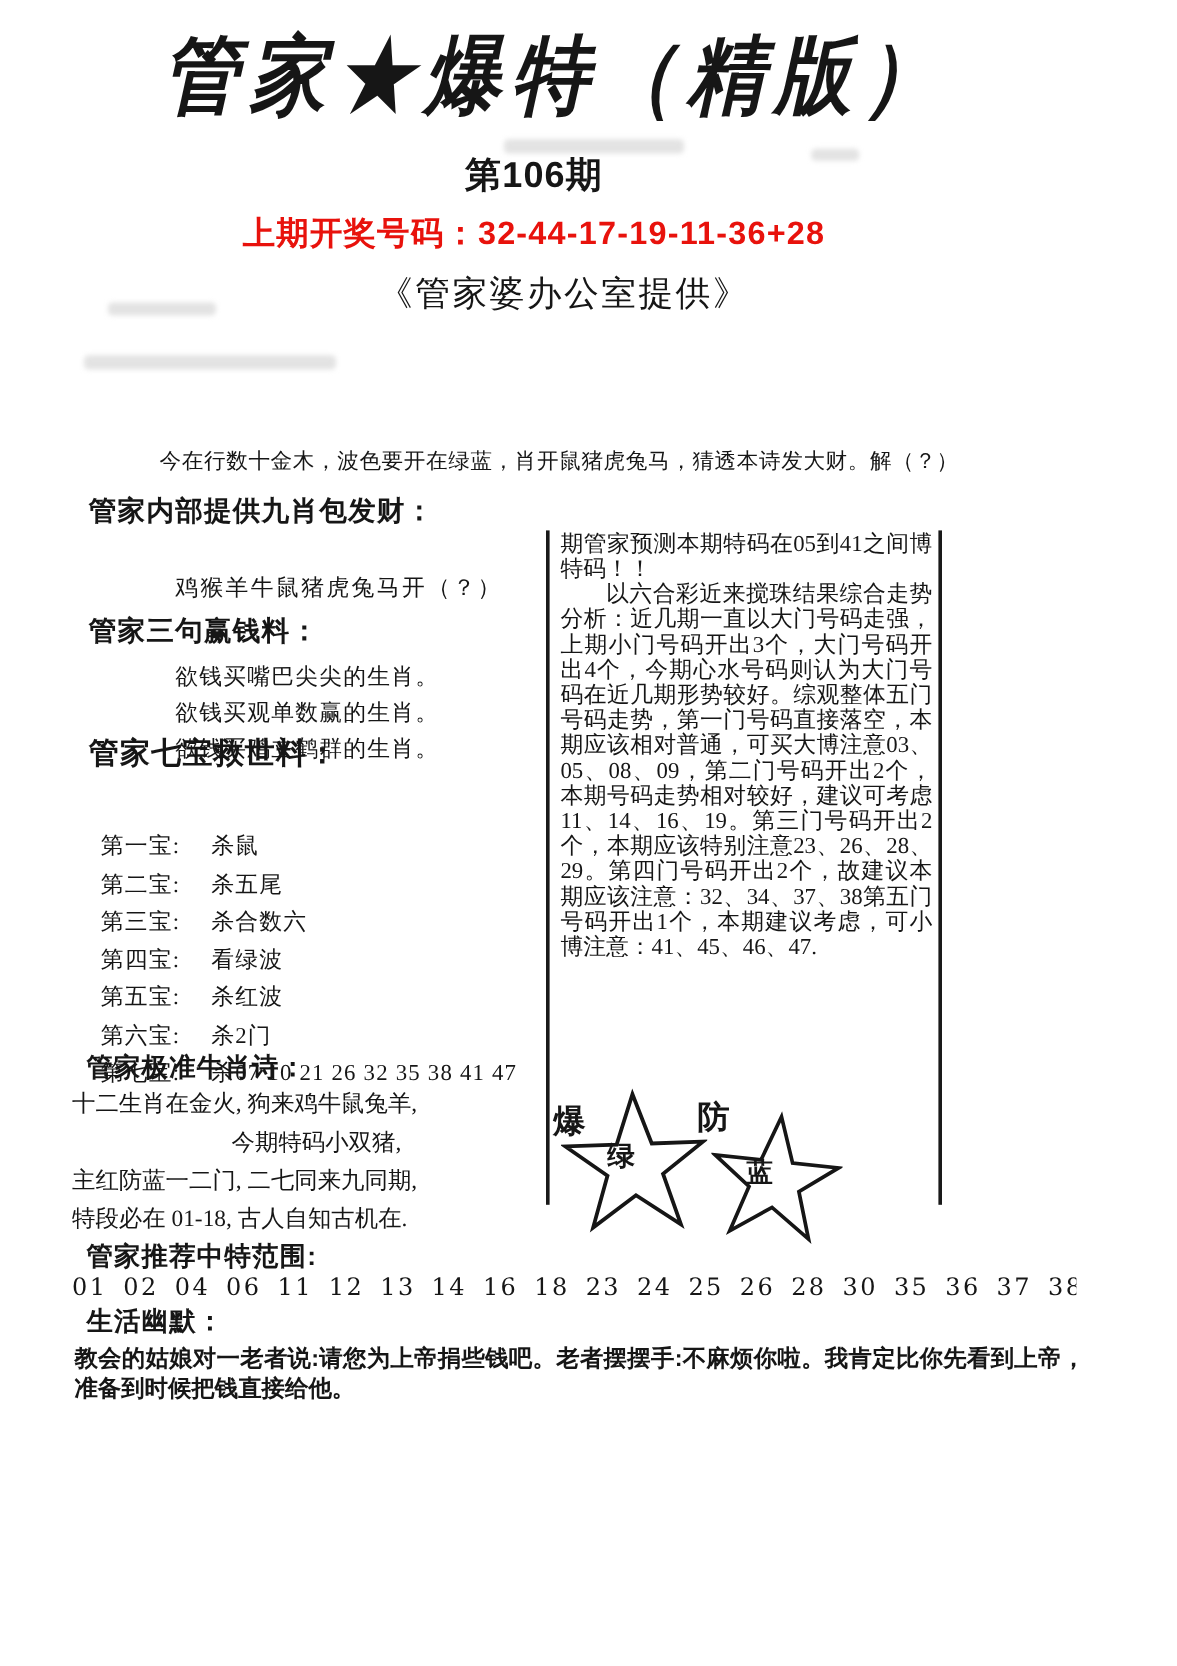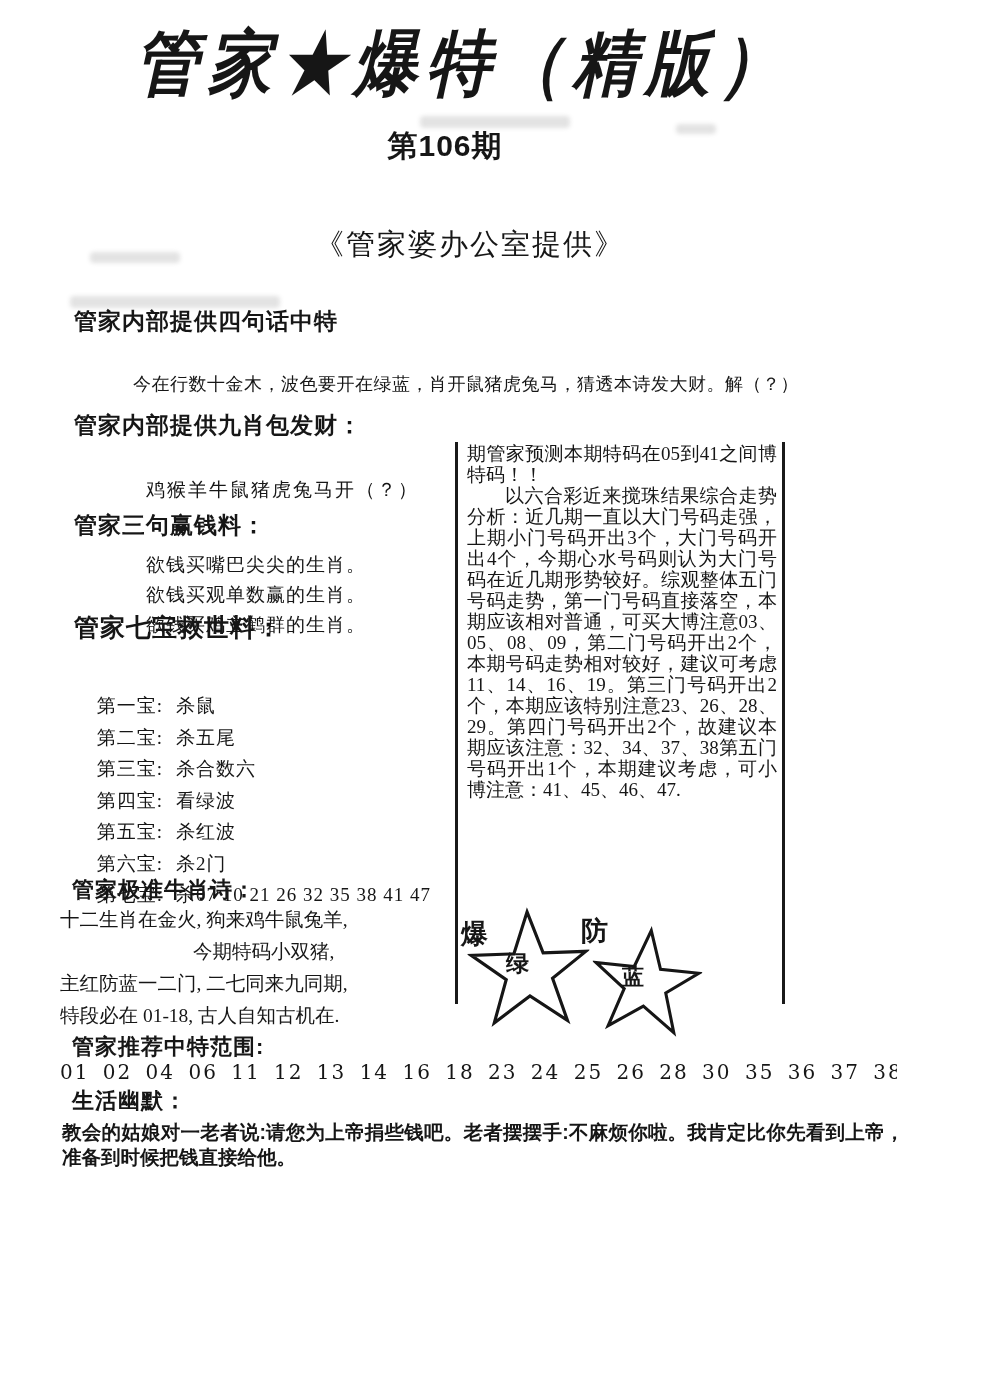--- a/index.html
+++ b/index.html
@@ -90,6 +90,7 @@
 
   <div class="abs main-title">管家★爆特（精版）</div>
   <div class="abs issue-no">第106期</div>
+  <div class="abs last-draw" style="color: rgb(232, 18, 12);">上期开奖号码：32-44-17-19-11-36+28</div>
   <div class="abs provider">《管家婆办公室提供》</div>
 
   <div class="abs sec-h" style="left:74px;top:306px;">管家内部提供四句话中特</div>

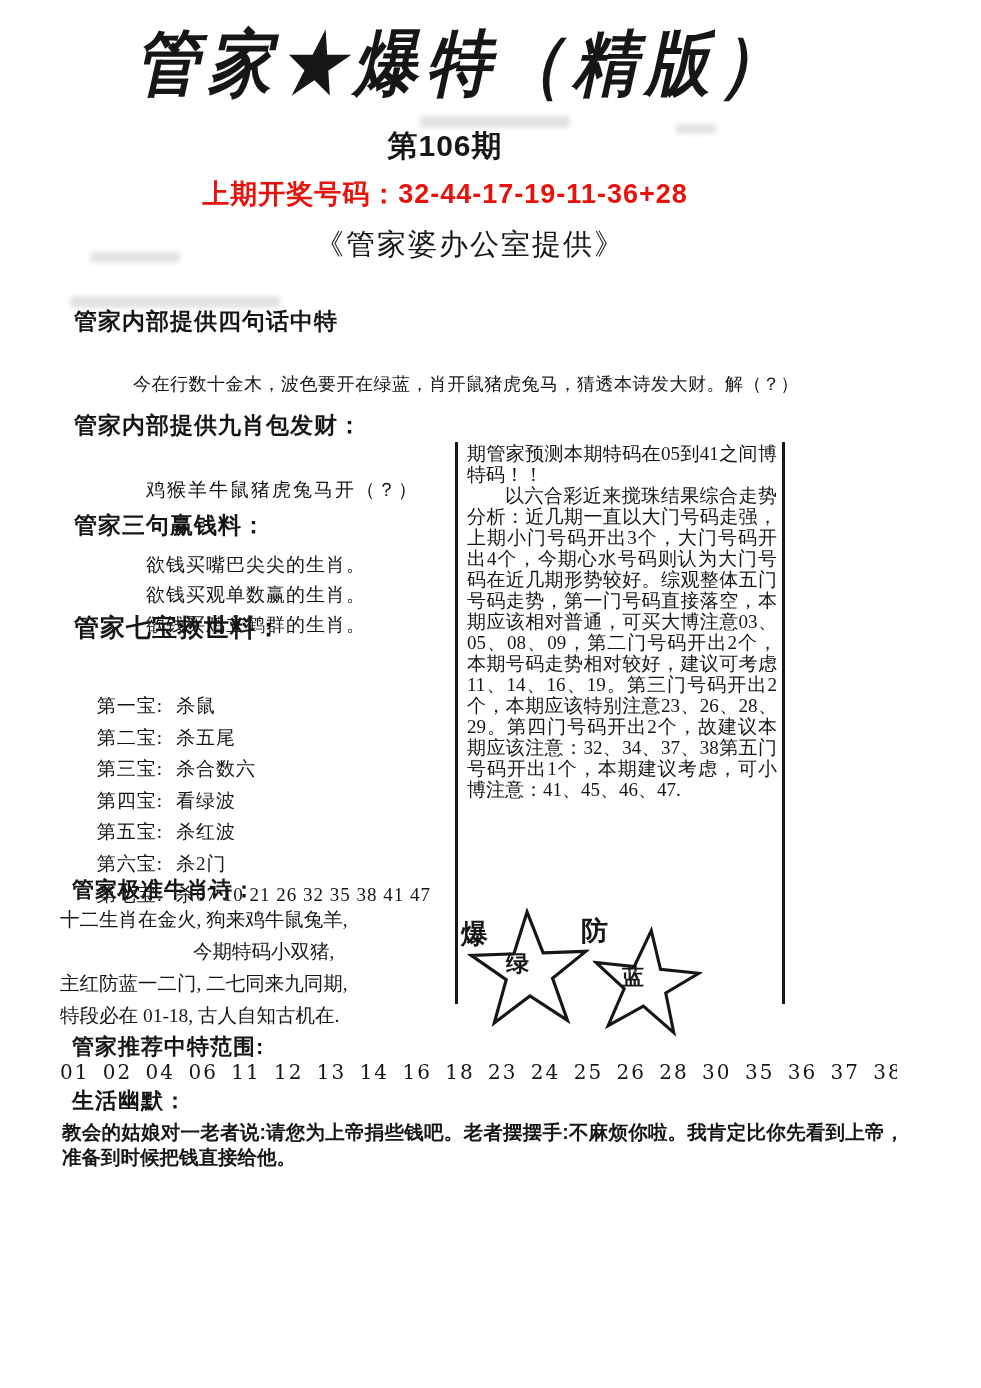--- a/index.html
+++ b/index.html
@@ -93,7 +93,6 @@
   <div class="abs last-draw" style="color: rgb(232, 18, 12);">上期开奖号码：32-44-17-19-11-36+28</div>
   <div class="abs provider">《管家婆办公室提供》</div>
 
-  <div class="abs sec-h" style="left:74px;top:306px;">管家内部提供四句话中特</div>
   <div class="abs body-t" style="left:133px;top:372px;font-size:18px;letter-spacing:0.5px;">今在行数十金木，波色要开在绿蓝，肖开鼠猪虎兔马，猜透本诗发大财。解（？）</div>
 
   <div class="abs sec-h" style="left:74px;top:410px;">管家内部提供九肖包发财：</div>

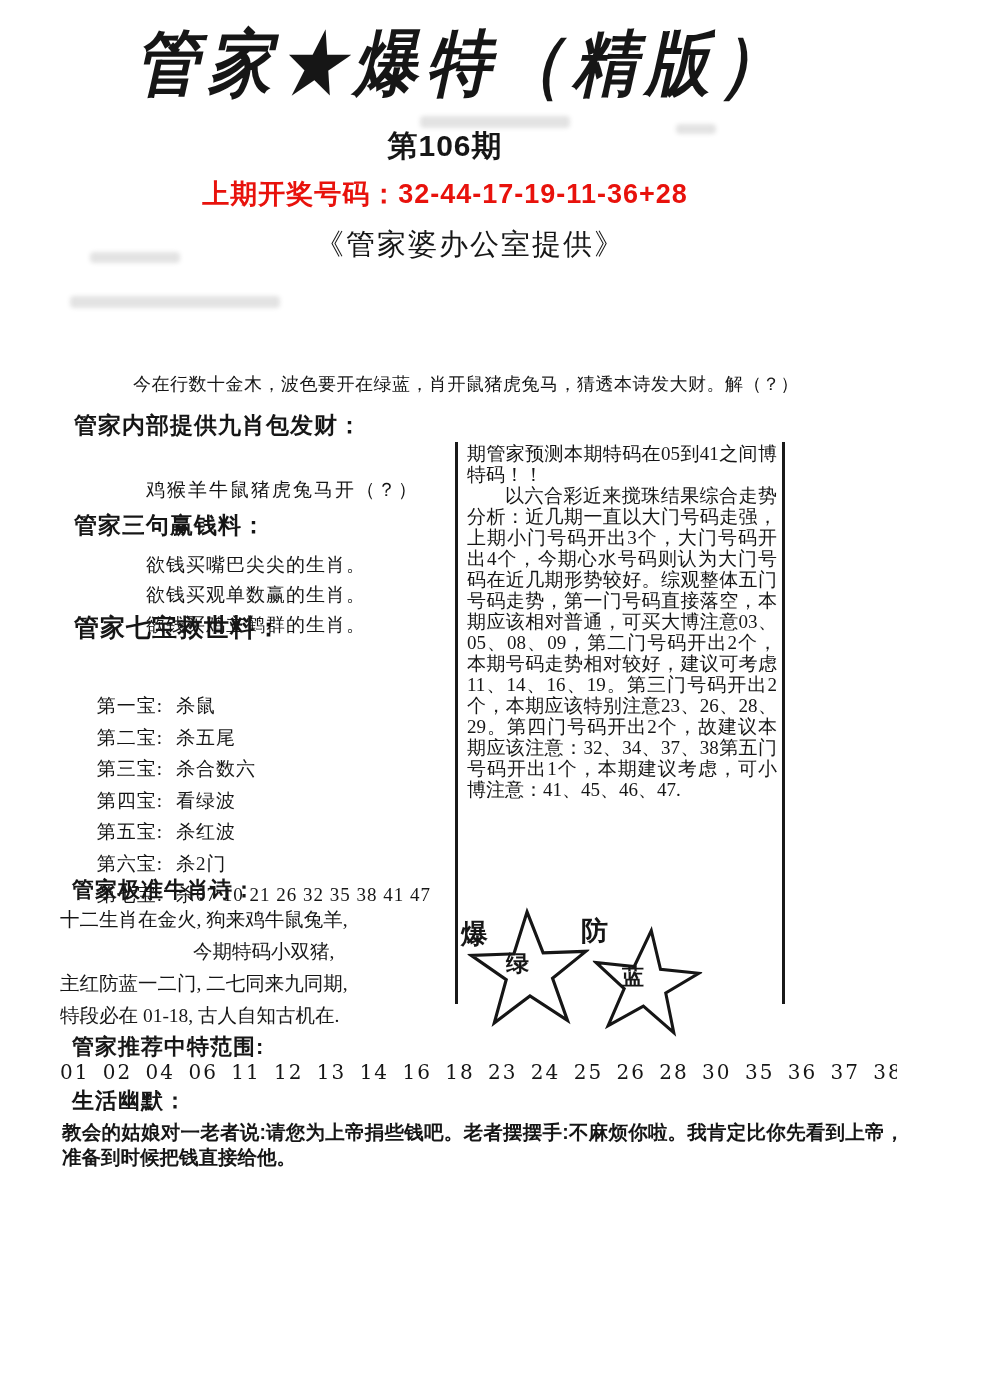--- a/index.html
+++ b/index.html
@@ -44,7 +44,7 @@
   }
   .body-t{font-size:19px;white-space:nowrap;}
   
-  .treasure-list{left:84px;top:690px;font-size:19px;line-height:31.5px;text-align:center;}
+  .treasure-list{left:84px;top:690px;font-size:19px;line-height:31.5px;}
   .treasure-row{display:flex;}
   .t-label{width:92px;letter-spacing:1px;}
   .t-value{letter-spacing:1px;}

